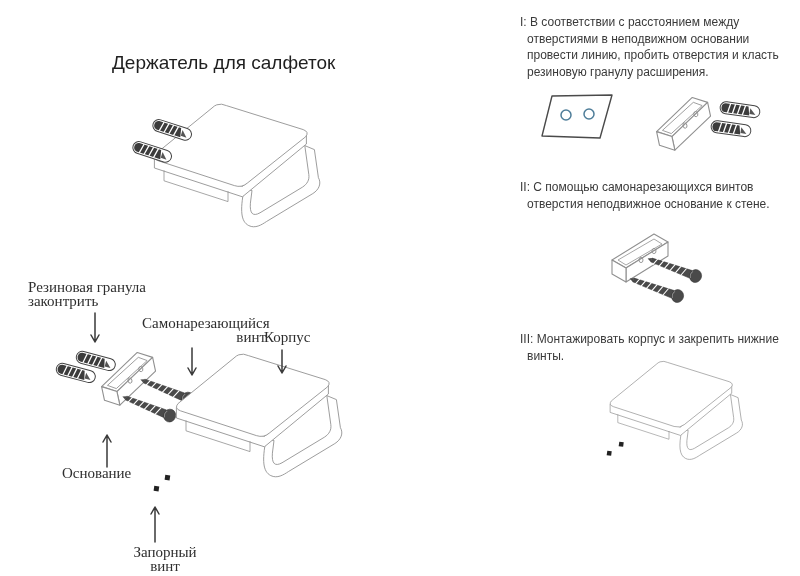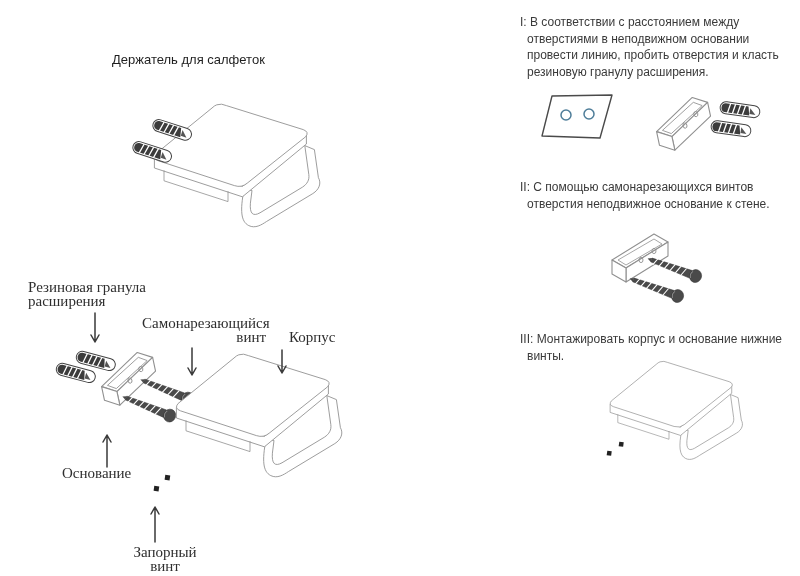--- a/index.html
+++ b/index.html
@@ -9,7 +9,7 @@
   #header-band{left:0;top:0;width:437px;height:40px;background:#d9d9d9;
                display:flex;align-items:center;justify-content:center;}
   #page-title{font-size:17px;color:#1f1f1f;letter-spacing:.2px;}
-  #product-title{left:112px;top:52px;font-size:13px;color:#1f1f1f;}
+  #product-title{left:112px;top:52px;font-size:19px;color:#1f1f1f;}
   .step-text{left:520px;width:272px;font-size:12px;line-height:16.5px;color:#3a3a3a;
              text-indent:-7px;padding-left:7px;}
   #step1-text{top:14px;}

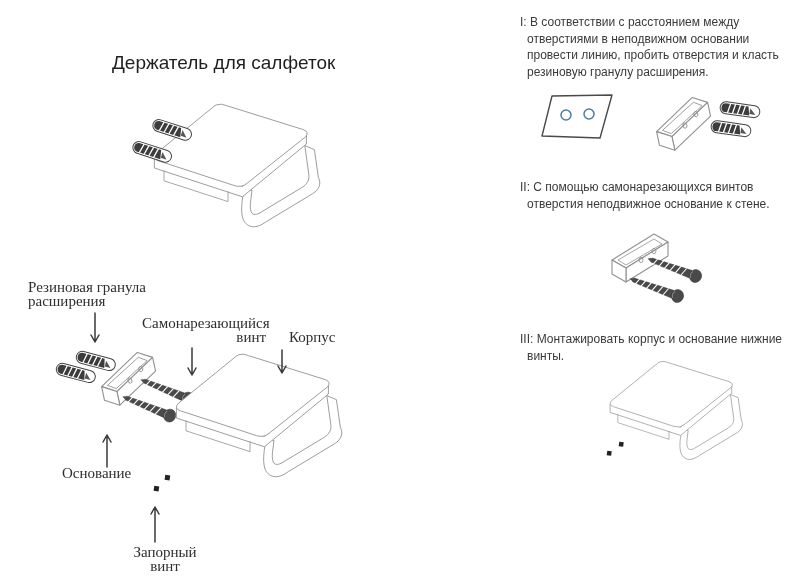--- a/index.html
+++ b/index.html
@@ -103,7 +103,7 @@
 
   <div id="label-rubber" class="abs dlabel">
     <div>Резиновая гранула</div>
-    <div>расширения</div>
+    <div>законтрить</div>
   </div>
   <div id="label-screw" class="abs dlabel">
     <div>Самонарезающийся</div>

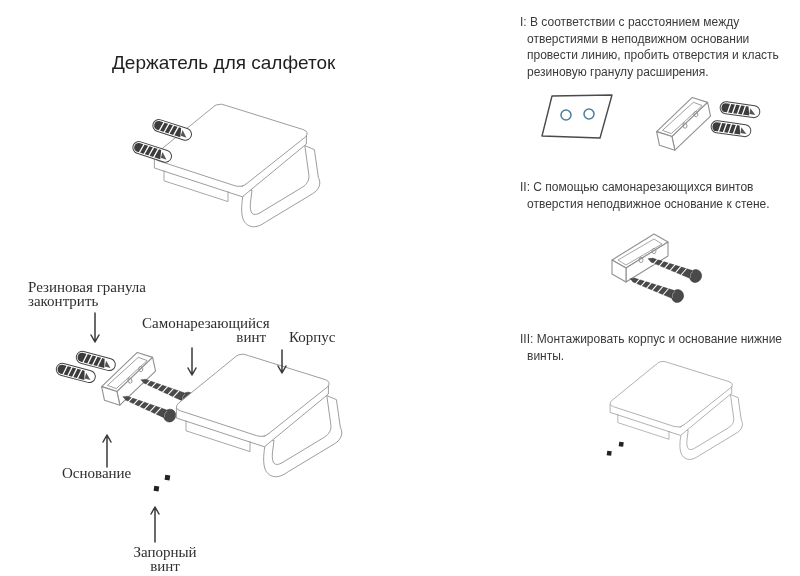--- a/index.html
+++ b/index.html
@@ -18,7 +18,7 @@
   .dlabel{font-size:15px;line-height:13.5px;color:#2e2e2e;font-family:Liberation Serif, serif;}
   #label-rubber{left:28px;top:281px;width:120px;text-align:left;}
   #label-screw{left:142px;top:317px;width:124px;text-align:right;}
-  #label-body{left:264px;top:331px;width:50px;padding-left:25px;}
+  #label-body{left:264px;top:331px;width:50px;}
   #label-base{left:62px;top:467px;width:80px;}
   #label-lock{left:128px;top:546px;width:74px;text-align:center;}
   svg{overflow:visible;}

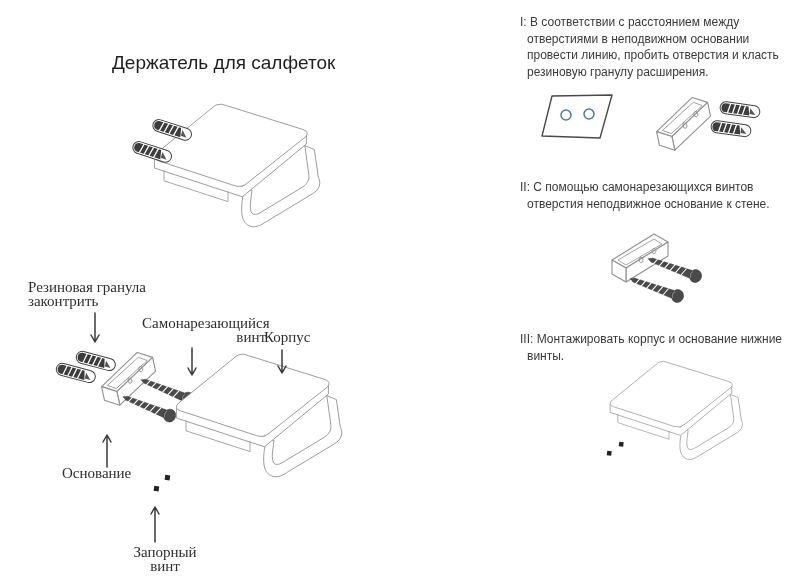--- a/index.html
+++ b/index.html
@@ -118,7 +118,7 @@
 
   <div id="step1-text" class="abs step-text">I: В соответствии с расстоянием между отверстиями в неподвижном основании провести линию, пробить отверстия и класть резиновую гранулу расширения.</div>
   <div id="step2-text" class="abs step-text">II: С помощью самонарезающихся винтов отверстия неподвижное основание к стене.</div>
-  <div id="step3-text" class="abs step-text">III: Монтажировать корпус и основание нижние винты.</div>
+  <div id="step3-text" class="abs step-text">III: Монтажировать корпус и закрепить нижние винты.</div>
 
   <svg class="abs" style="left:523px;top:83px" width="255" height="100" viewBox="0 0 255 100">
     <g>

